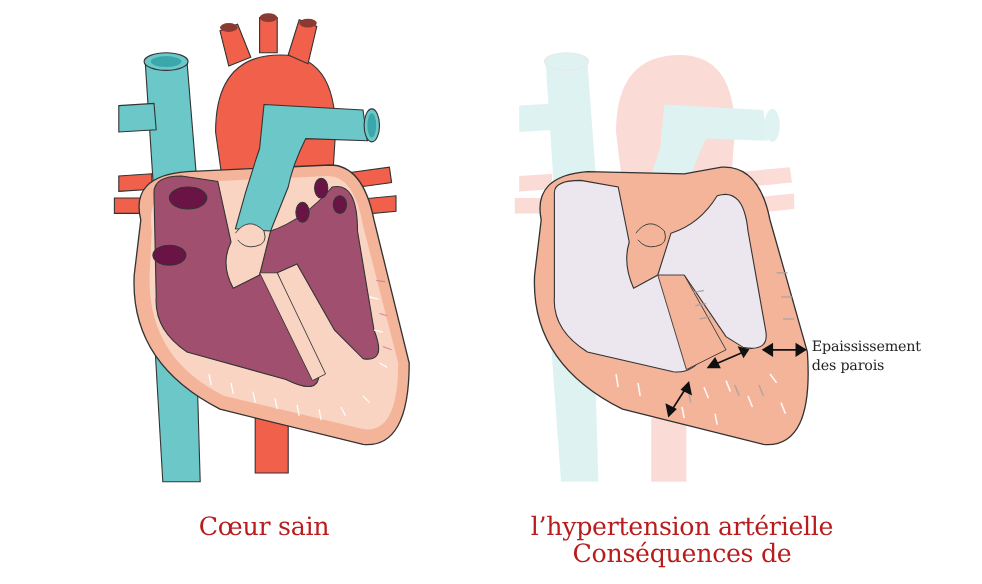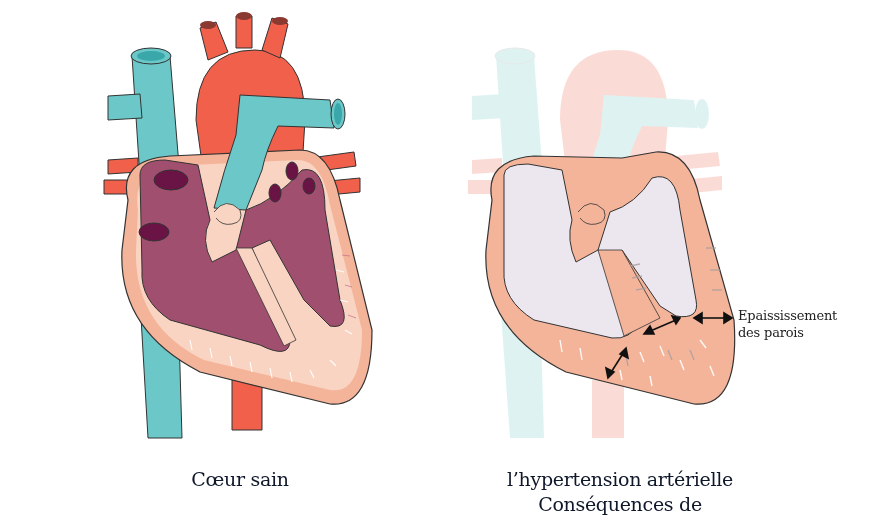--- a/index.html
+++ b/index.html
@@ -6,7 +6,7 @@
     body { width: 893px; height: 531px; position: relative; overflow: hidden; font-family: "DejaVu Serif", "Liberation Serif", serif; }
     .figure { position: absolute; left: 0; top: 0; width: 893px; height: 531px; border-radius: 30px; }
     svg { position: absolute; left: 0; top: 0; }
-    .caption { position: absolute; color: #0f172a; font-size: 19px; line-height: 25px; text-align: center; font-family: "DejaVu Serif", "Liberation Serif", serif; letter-spacing: -0.3px; }
+    .caption { position: absolute; color: #b91c1c; font-size: 23px; line-height: 25px; text-align: center; font-family: "DejaVu Serif", "Liberation Serif", serif; letter-spacing: -0.3px; }
     .cap-left { left: 140px; top: 467px; width: 200px; }
     .cap-right { left: 480px; top: 467px; width: 280px; }
     .annotation { position: absolute; left: 738px; top: 307px; font-size: 13px; line-height: 17px; color: #222222; font-family: "DejaVu Serif", "Liberation Serif", serif; letter-spacing: -0.2px; }

